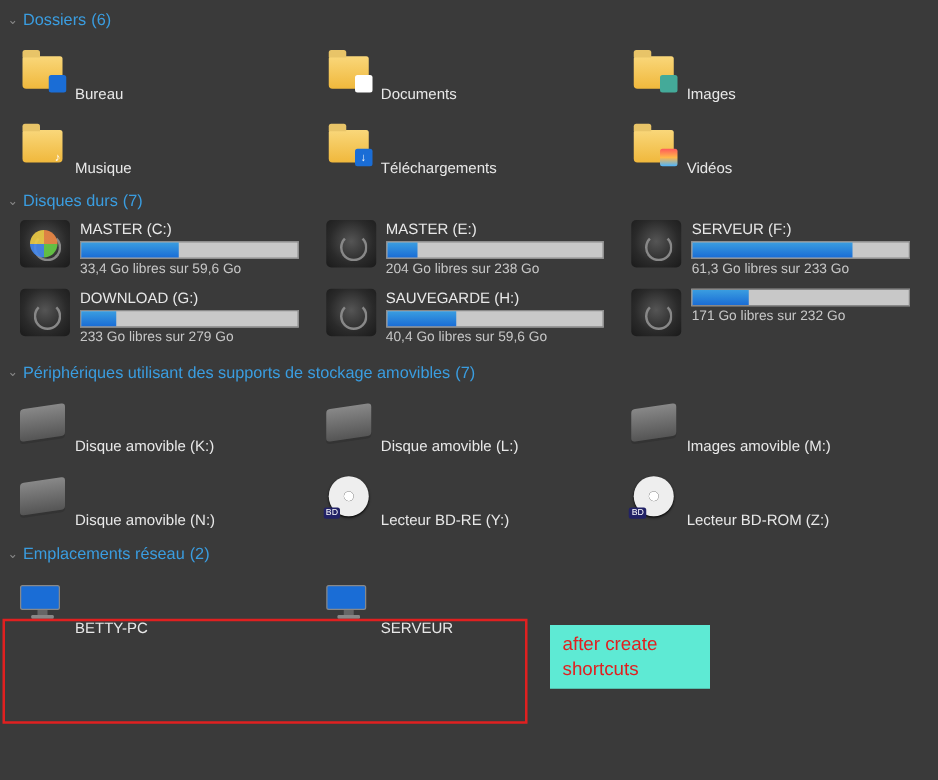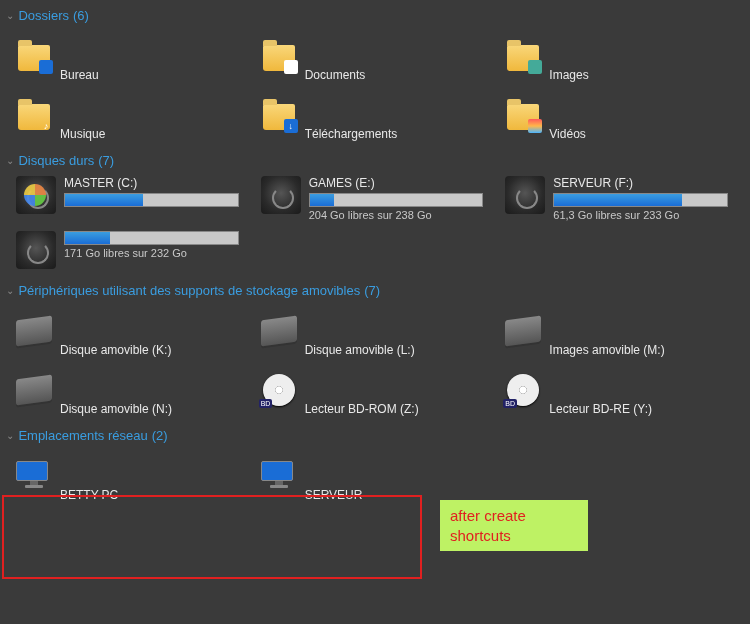--- a/index.html
+++ b/index.html
@@ -225,7 +225,7 @@
     <div class="drive">
     <div class="drive-icon "></div>
     <div class="drive-body">
-      <div class="drive-name">GAMES (E:)</div>
+      <div class="drive-name">MASTER (E:)</div>
       <div class="bar">
           <div class="bar-fill" style="width:14%"></div>
         </div>

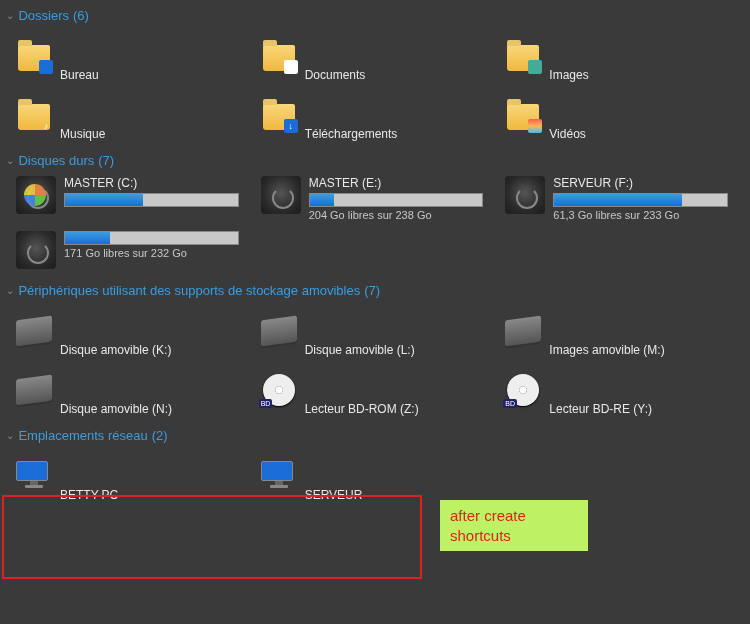--- a/index.html
+++ b/index.html
@@ -220,6 +220,7 @@
       <div class="bar">
           <div class="bar-fill" style="width:45%"></div>
         </div>
+      <div class="drive-free">33,4 Go libres sur 59,6 Go</div>
     </div>
     </div>
     <div class="drive">

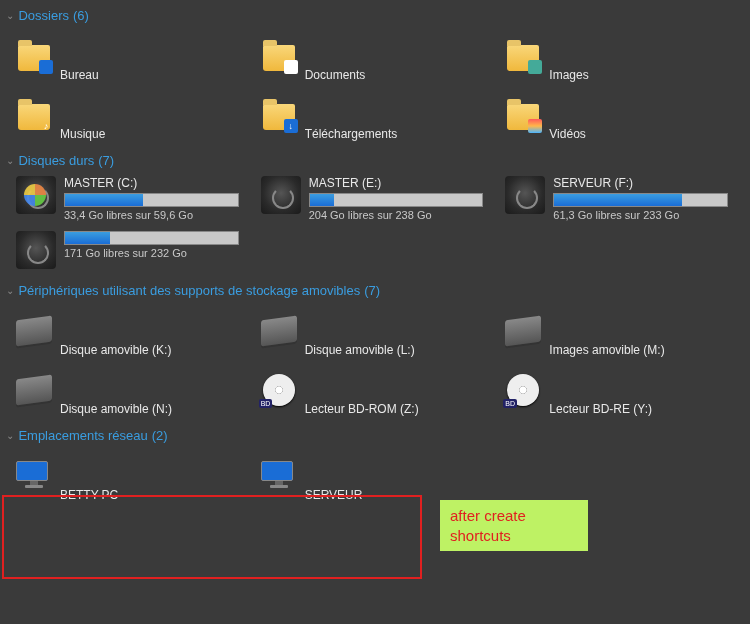--- a/index.html
+++ b/index.html
@@ -246,6 +246,16 @@
     <div class="drive">
     <div class="drive-icon "></div>
     <div class="drive-body">
+      <div class="drive-name">DOWNLOAD (G:)</div>
+      <div class="bar">
+          <div class="bar-fill" style="width:16%"></div>
+        </div>
+      <div class="drive-free">233 Go libres sur 279 Go</div>
+    </div>
+    </div>
+    <div class="drive">
+    <div class="drive-icon "></div>
+    <div class="drive-body">
       <div class="bar">
           <div class="bar-fill" style="width:26%"></div>
         </div>

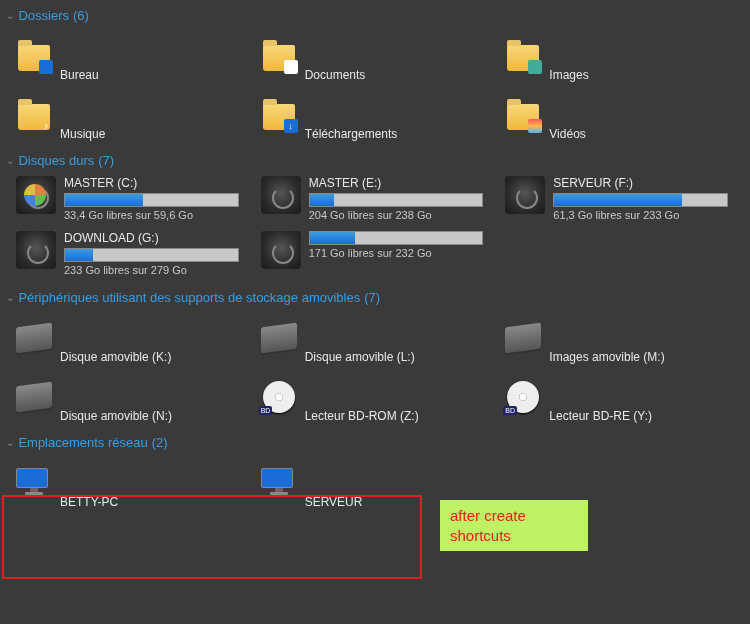--- a/index.html
+++ b/index.html
@@ -256,6 +256,16 @@
     <div class="drive">
     <div class="drive-icon "></div>
     <div class="drive-body">
+      <div class="drive-name">SAUVEGARDE (H:)</div>
+      <div class="bar">
+          <div class="bar-fill" style="width:32%"></div>
+        </div>
+      <div class="drive-free">40,4 Go libres sur 59,6 Go</div>
+    </div>
+    </div>
+    <div class="drive">
+    <div class="drive-icon "></div>
+    <div class="drive-body">
       <div class="bar">
           <div class="bar-fill" style="width:26%"></div>
         </div>

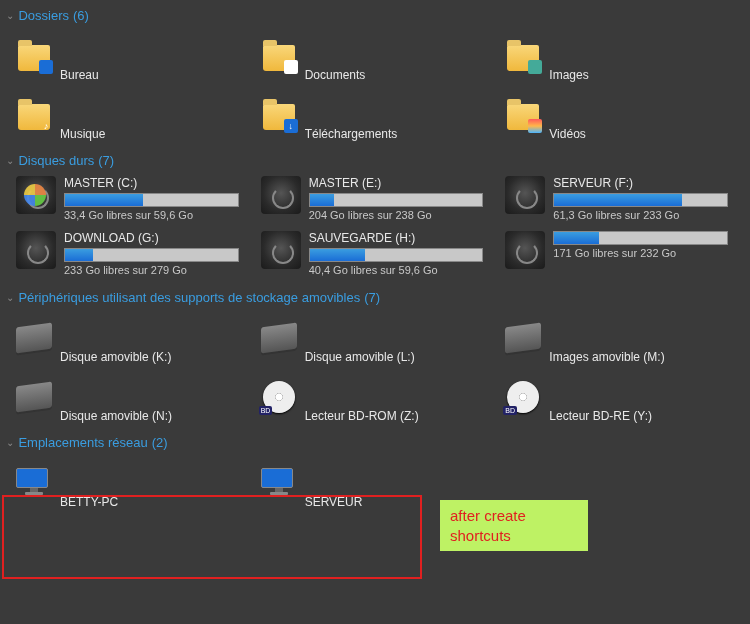--- a/index.html
+++ b/index.html
@@ -310,7 +310,7 @@
           <span class="tag">BD</span>
         </div>
       </div>
-    <span class="label">Lecteur BD-ROM (Z:)</span>
+    <span class="label">Lecteur BD-RE (Y:)</span>
     </div>
     <div class="item">
       <div class="iconbox">
@@ -318,7 +318,7 @@
           <span class="tag">BD</span>
         </div>
       </div>
-    <span class="label">Lecteur BD-RE (Y:)</span>
+    <span class="label">Lecteur BD-ROM (Z:)</span>
     </div>
   </div>
 

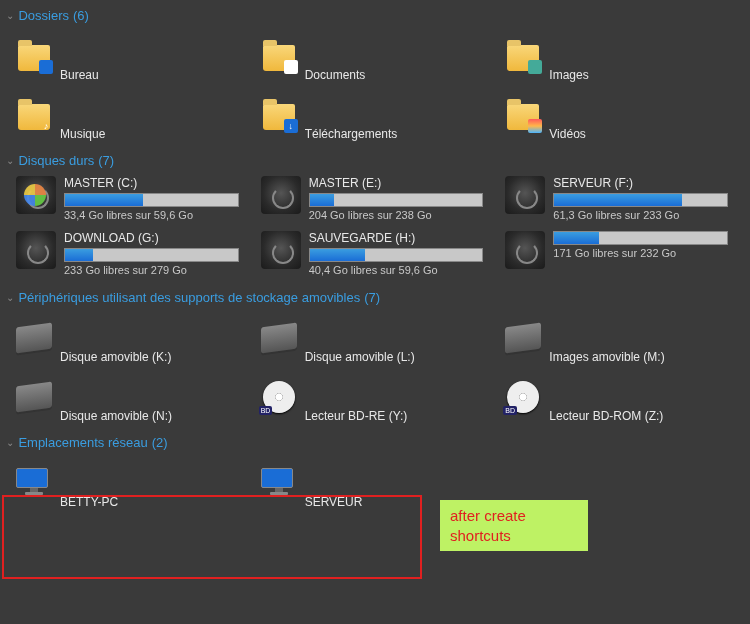--- a/index.html
+++ b/index.html
@@ -140,11 +140,11 @@
   }
   .note{
     position:absolute;
-    background:#bef264;color:#e02020;
+    background:#5eead4;color:#e02020;
     font-size:15px;
     padding:6px 10px;
     line-height:1.3;
-    width:148px;
+    width:128px;
   }
   .rel{position:relative;}
 </style>

